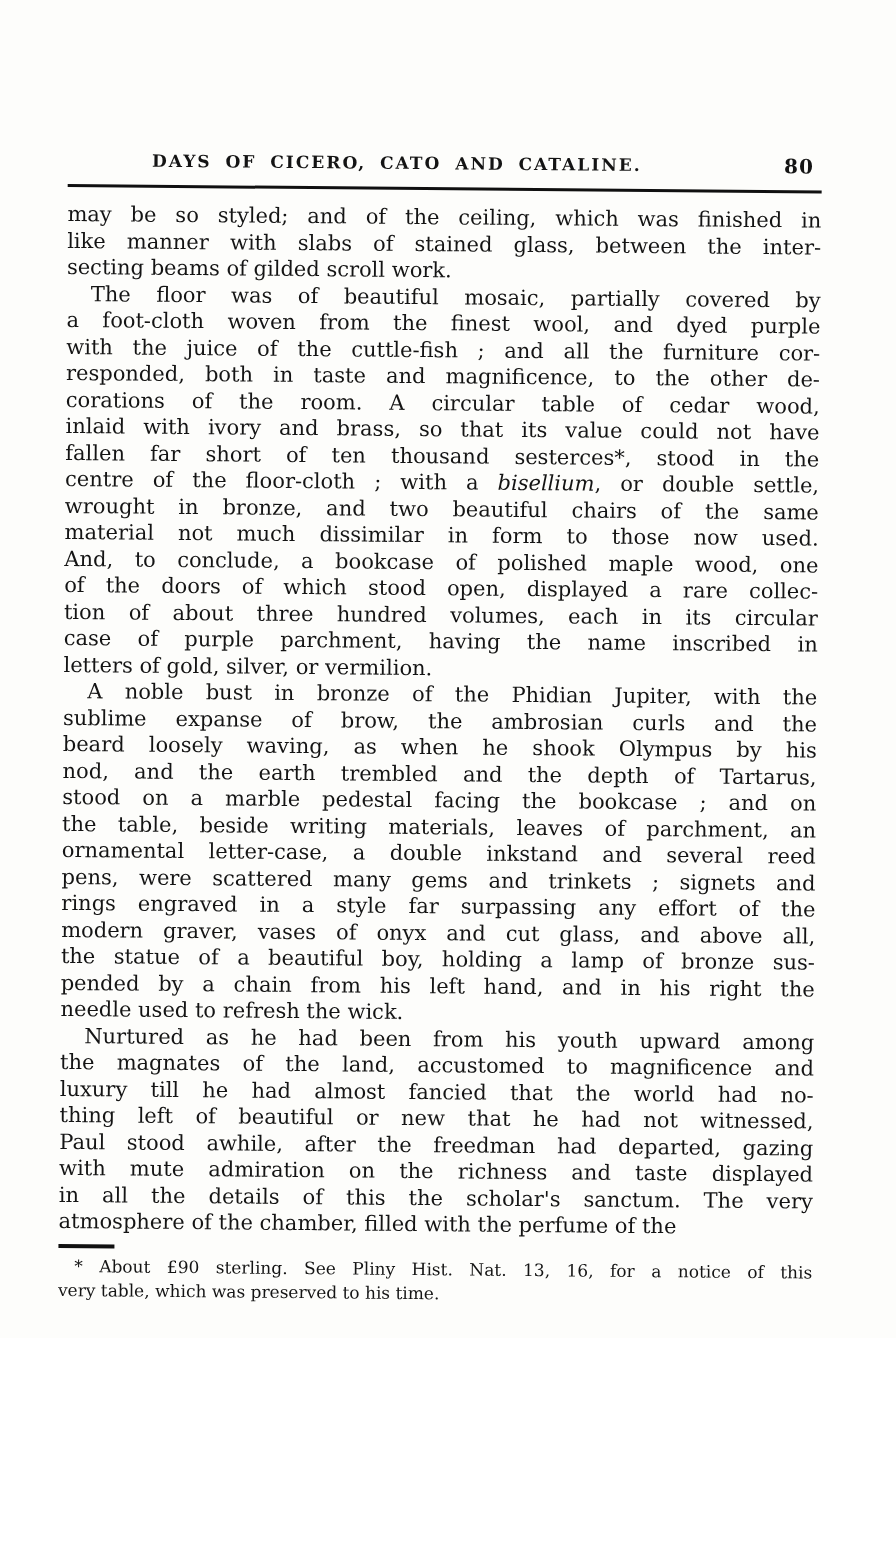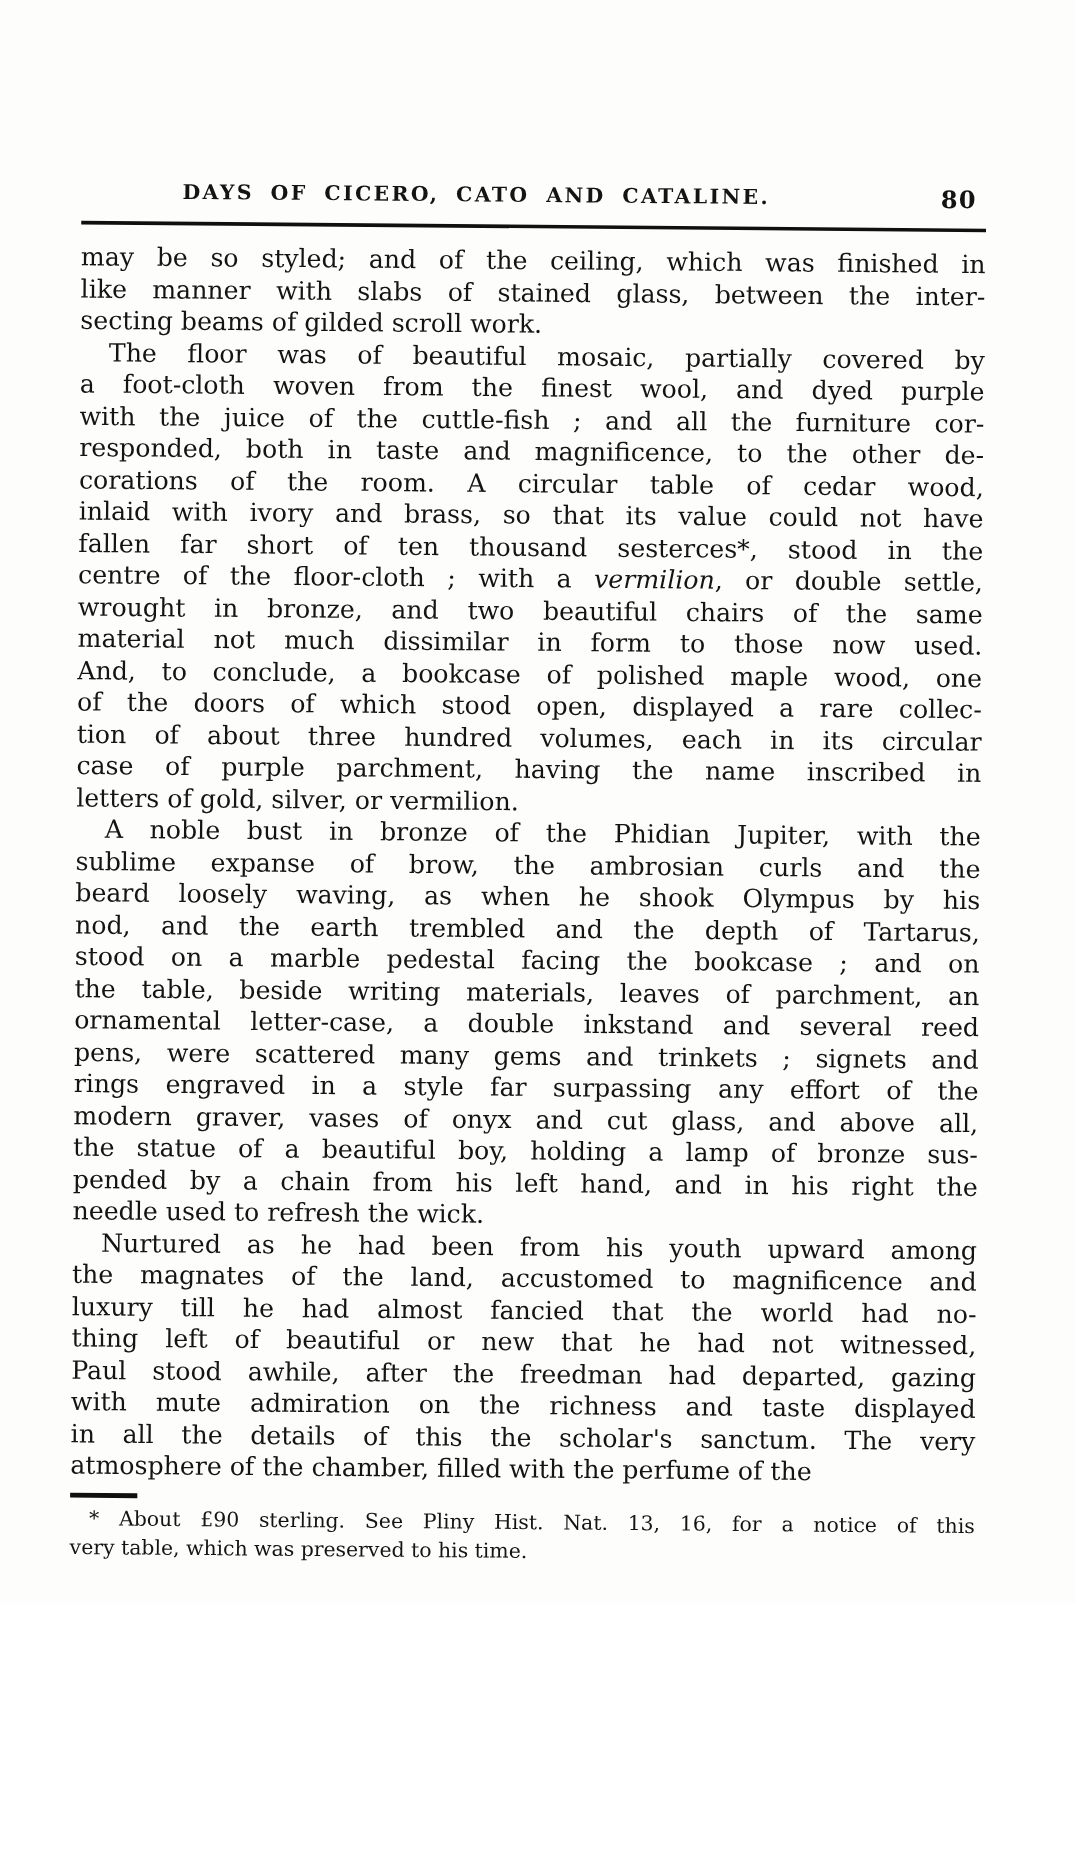--- a/index.html
+++ b/index.html
@@ -107,7 +107,7 @@
           <div class="tline"><span>corations of the room.  A circular table of cedar wood,</span></div>
           <div class="tline"><span>inlaid with ivory and brass, so that its value could not have</span></div>
           <div class="tline"><span>fallen far short of ten thousand sesterces*, stood in the</span></div>
-          <div class="tline"><span>centre of the floor-cloth ; with a </span><i>vermilion</i><span>, or double settle,</span></div>
+          <div class="tline"><span>centre of the floor-cloth ; with a </span><i>bisellium</i><span>, or double settle,</span></div>
           <div class="tline"><span>wrought in bronze, and two beautiful chairs of the same</span></div>
           <div class="tline"><span>material not much dissimilar in form to those now used.</span></div>
           <div class="tline"><span>And, to conclude, a bookcase of polished maple wood, one</span></div>

